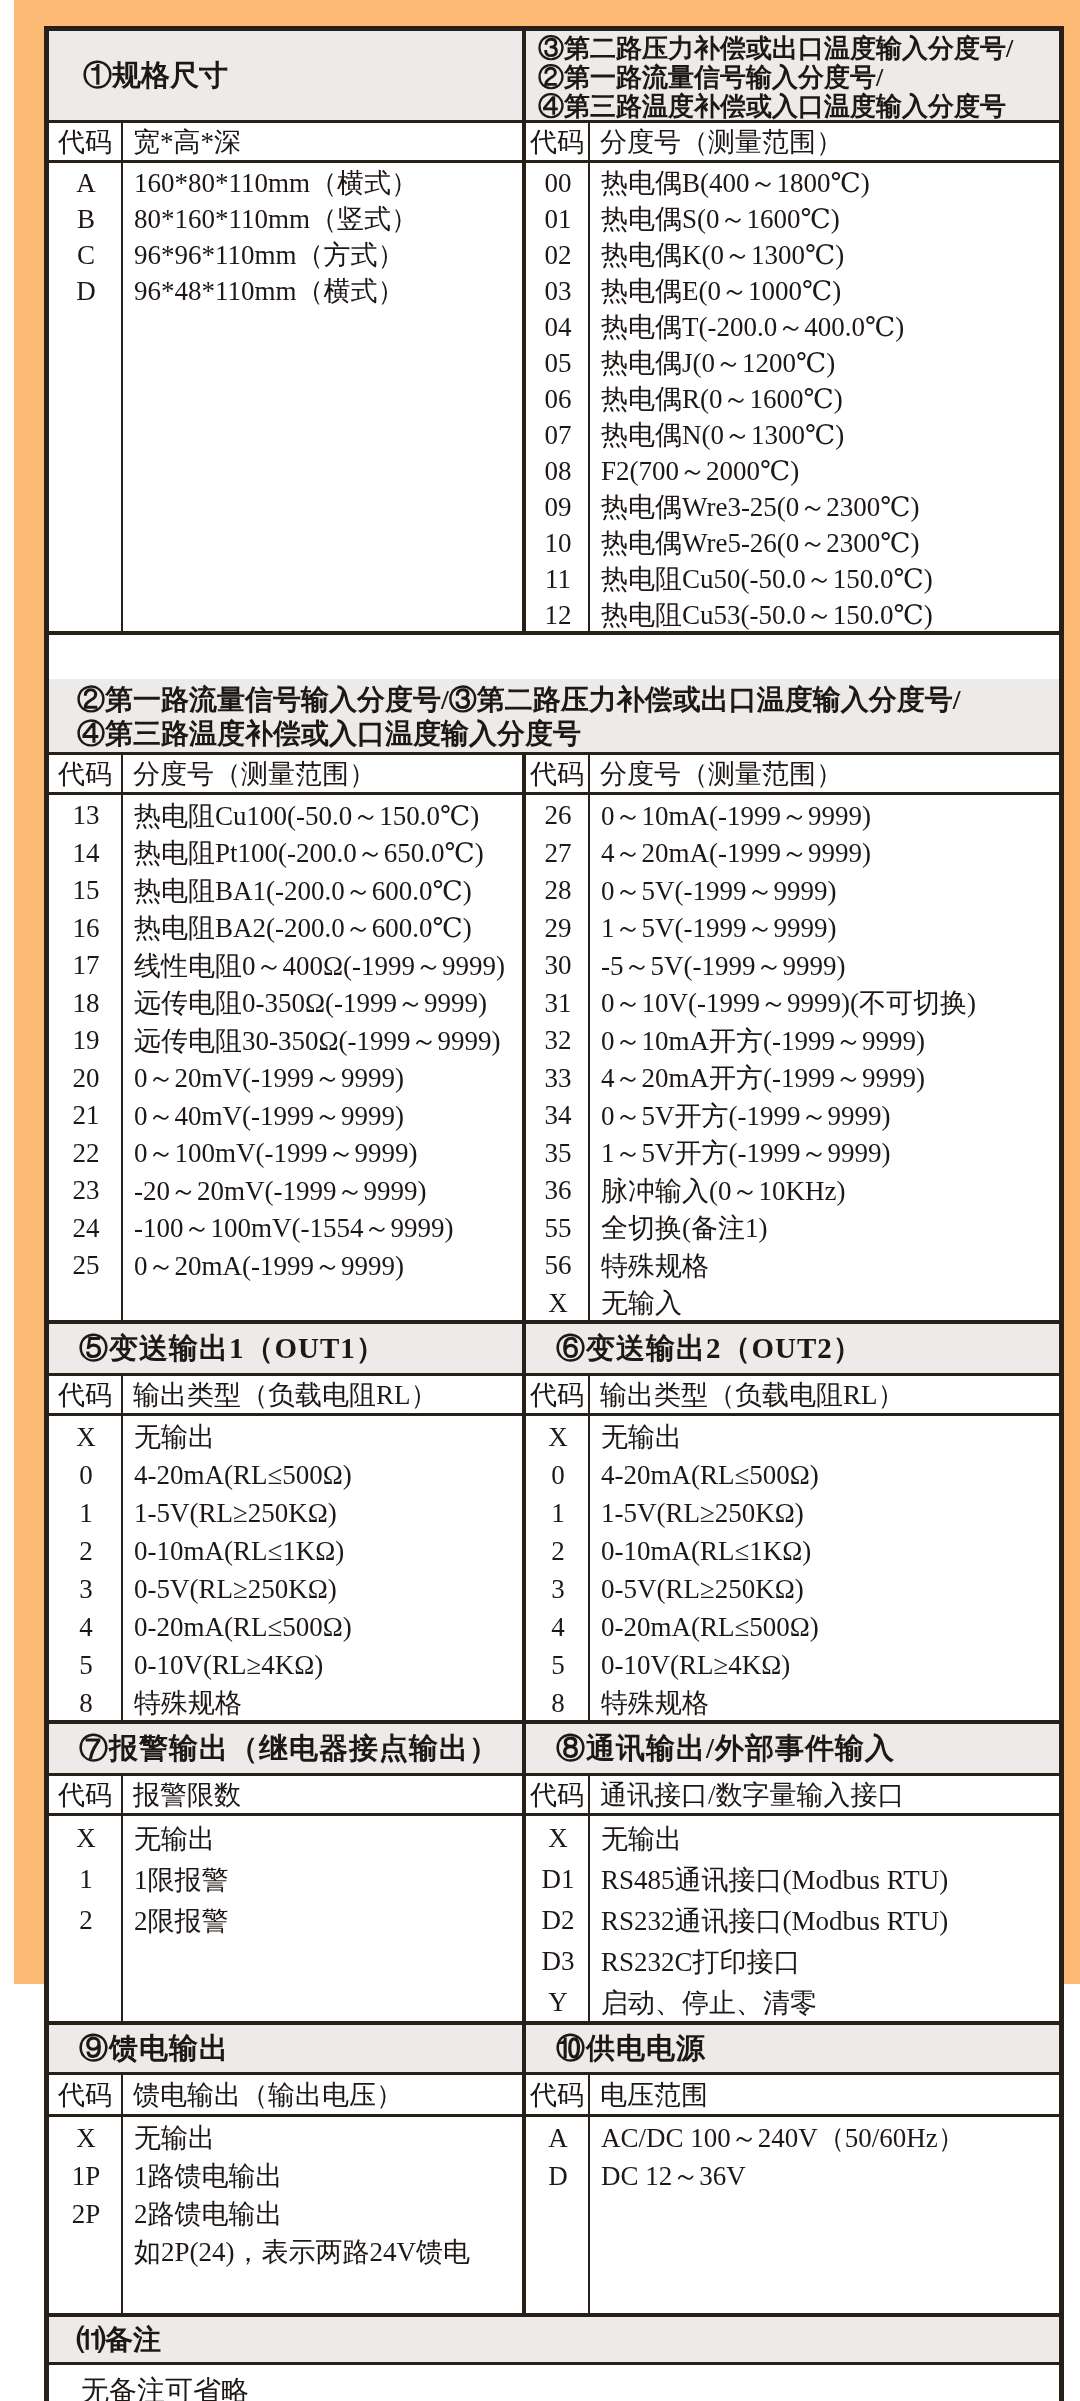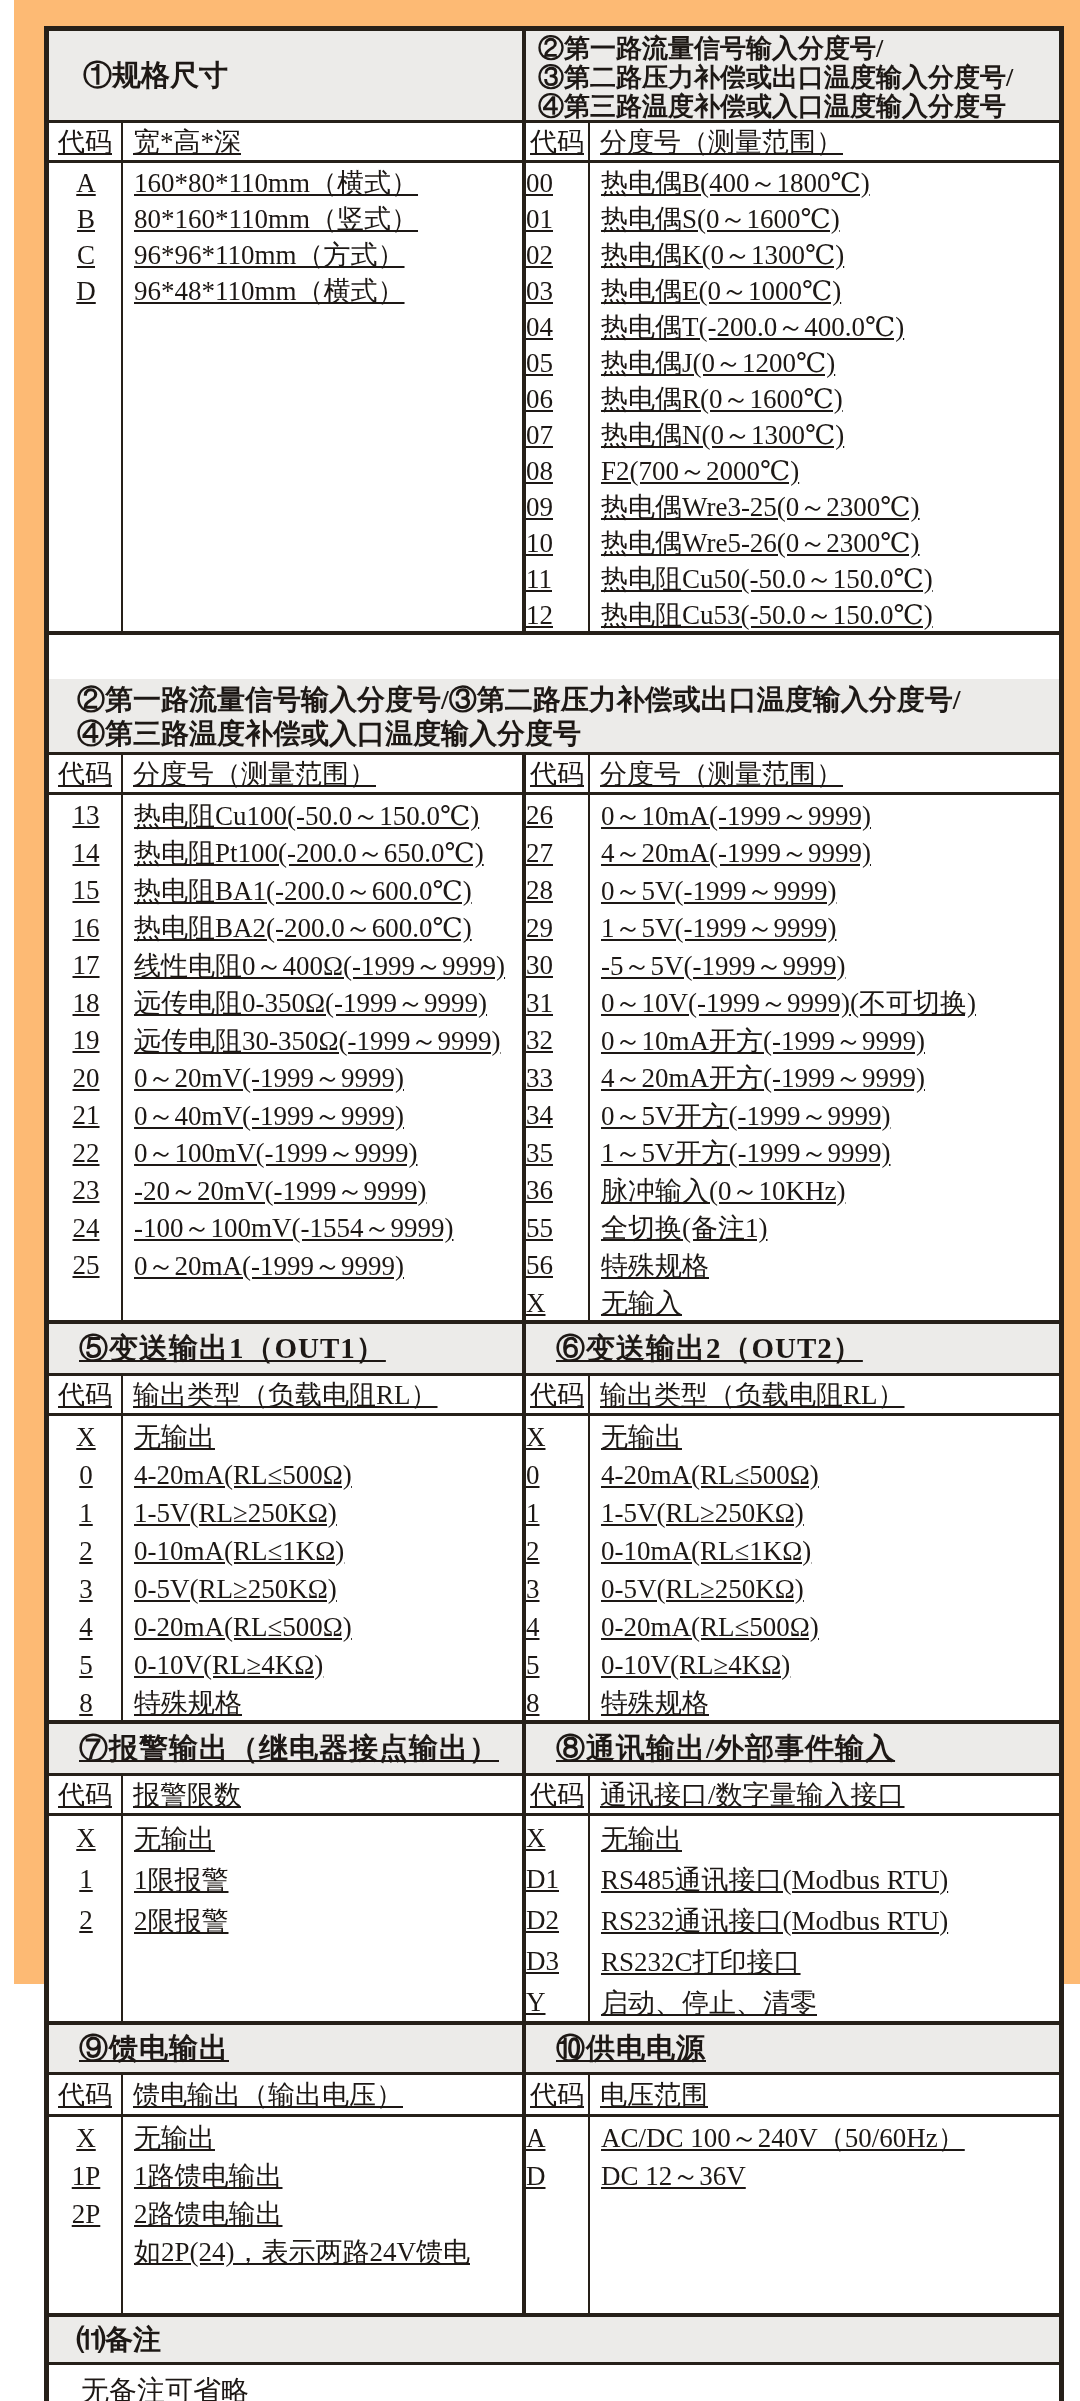--- a/index.html
+++ b/index.html
@@ -73,8 +73,8 @@
     <div class="band band-top sec2">
       <div class="bl">①规格尺寸</div>
       <div class="br">
+        <div>③第二路压力补偿或出口温度输入分度号/</div>
         <div>②第一路流量信号输入分度号/</div>
-        <div>③第二路压力补偿或出口温度输入分度号/</div>
         <div>④第三路温度补偿或入口温度输入分度号</div>
       </div>
     </div>

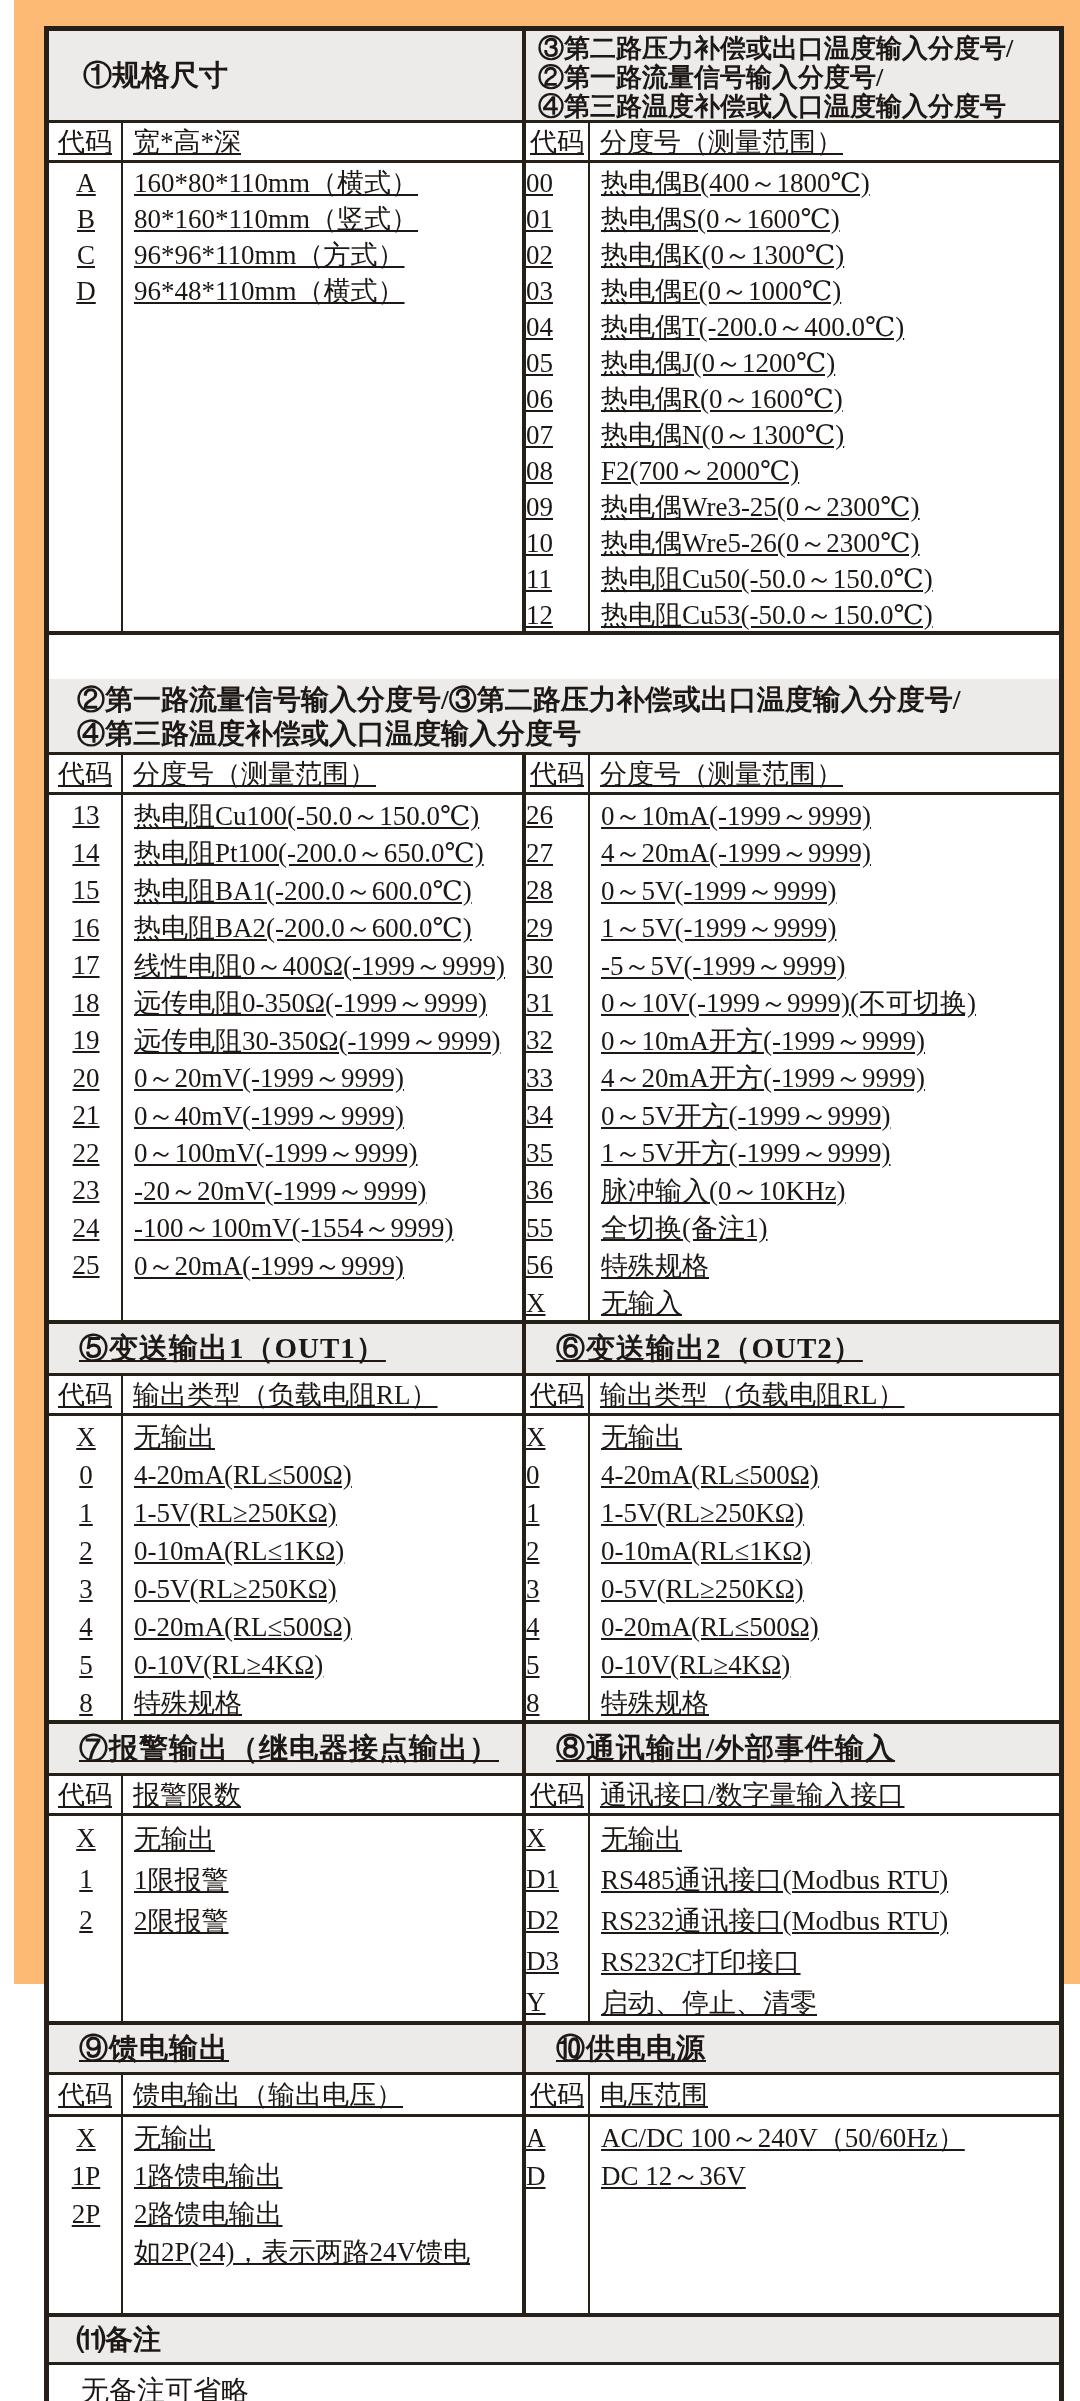--- a/index.html
+++ b/index.html
@@ -60,7 +60,7 @@
   .rh38 .trow{height:38px;}
   .rh41 .trow{height:41px;}
   
-  .secline{border-bottom:4px solid #262019;text-decoration:underline;}
+  .secline{border-bottom:4px solid #262019;}
   
   .lastrow{height:52px;display:flex;align-items:center;padding-left:32px;font-size:28px;box-sizing:border-box;}
 </style>

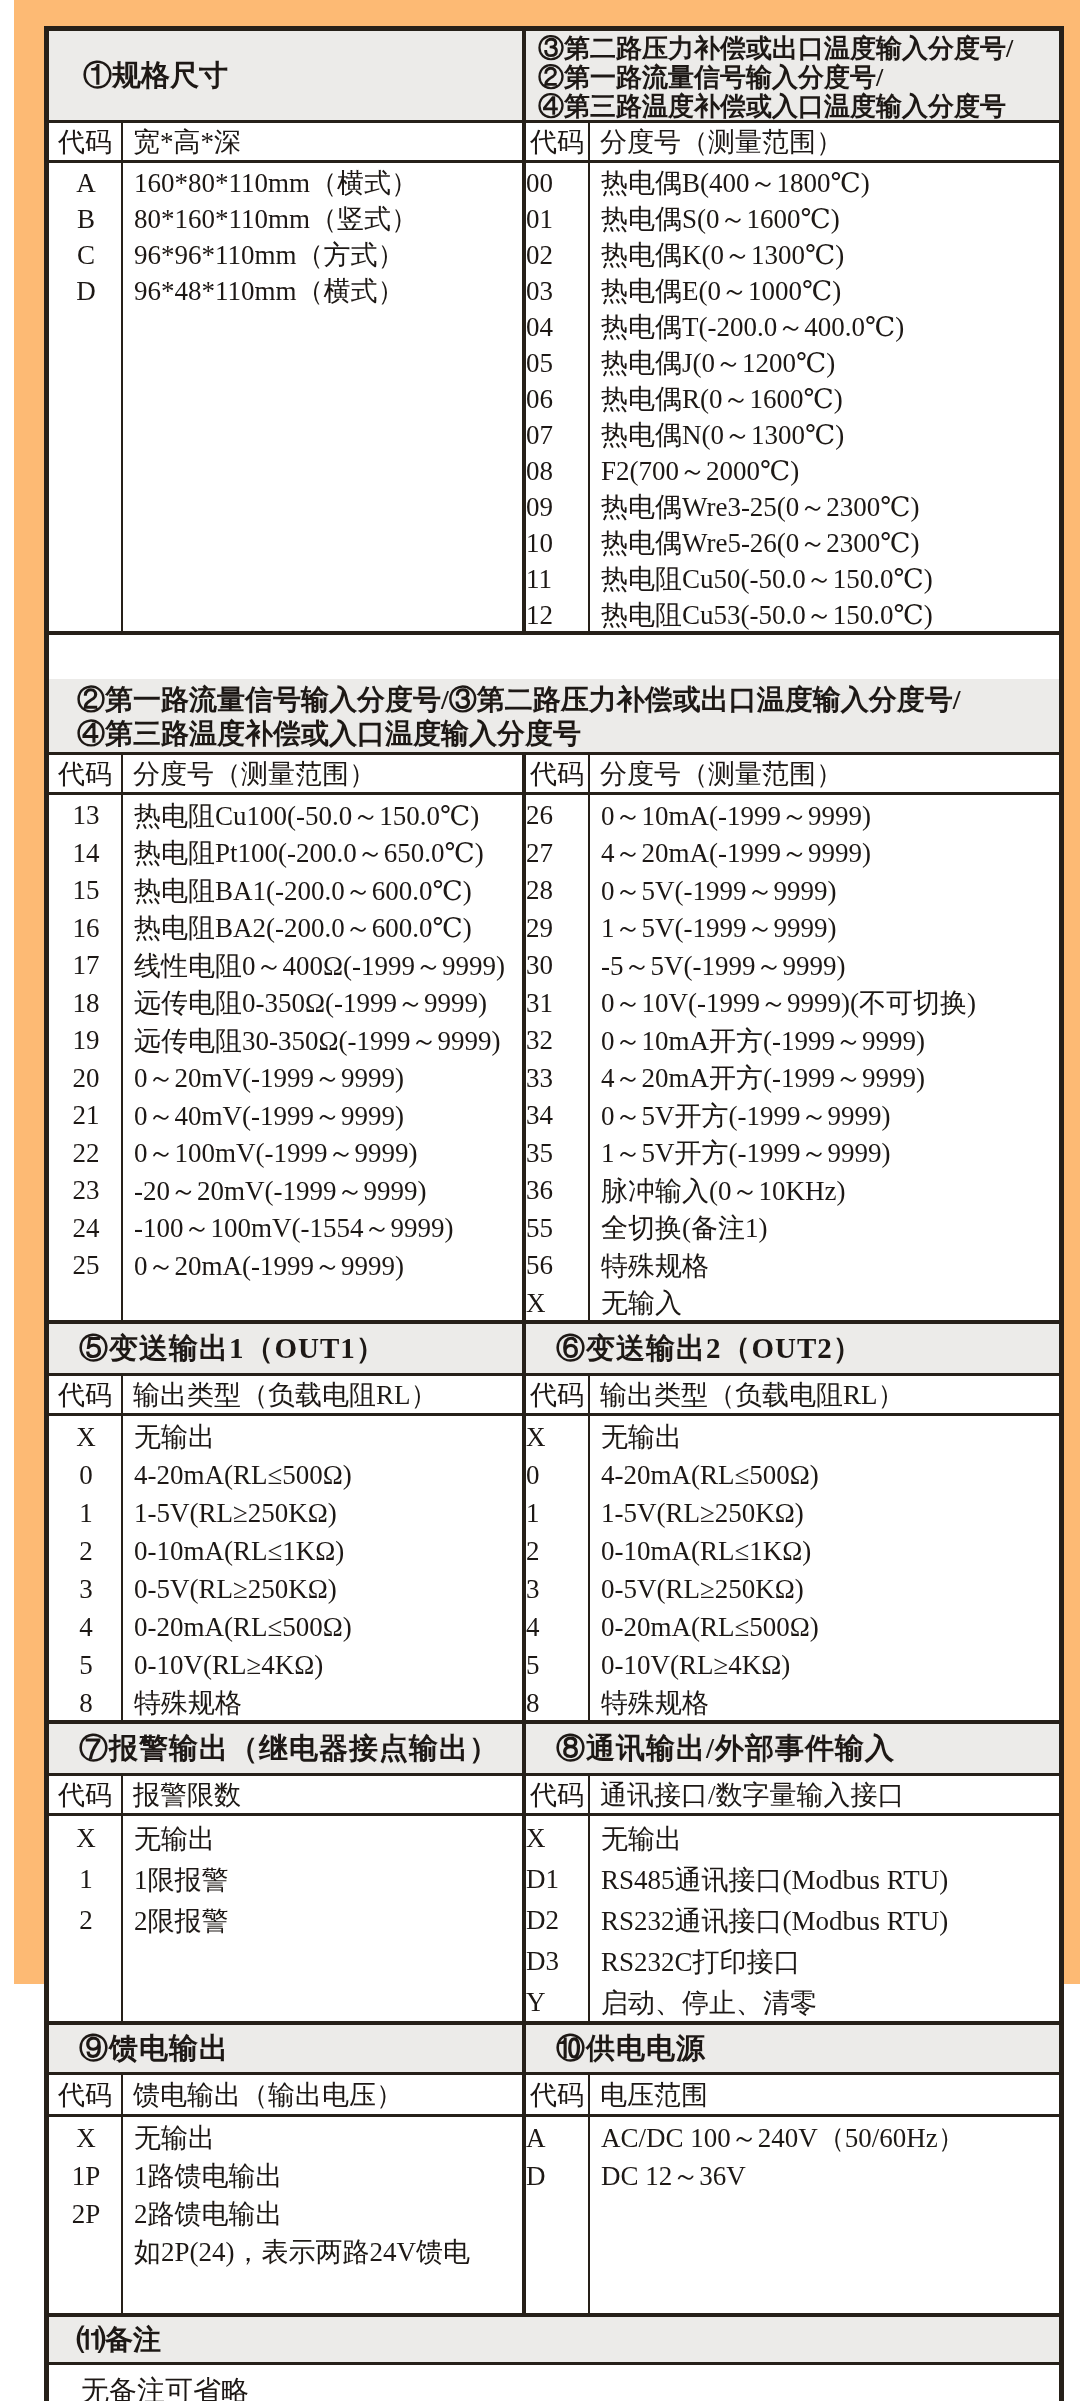--- a/index.html
+++ b/index.html
@@ -52,7 +52,7 @@
   .rowlist{position:relative;padding-top:2px;}
   .trow{display:flex;align-items:center;font-size:27px;}
   .half.l .trow .code{width:74px;text-align:center;}
-  .half.r .trow .code{width:64px;}
+  .half.r .trow .code{width:64px;text-align:center;}
   .trow .desc{flex:1;padding-left:11px;white-space:nowrap;}
   
   .rh36 .trow{height:36px;}

